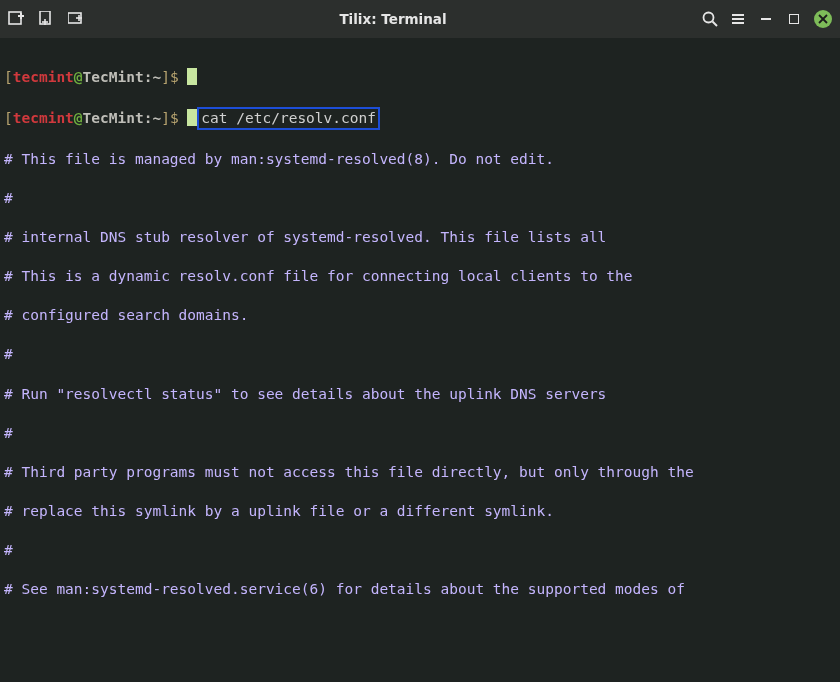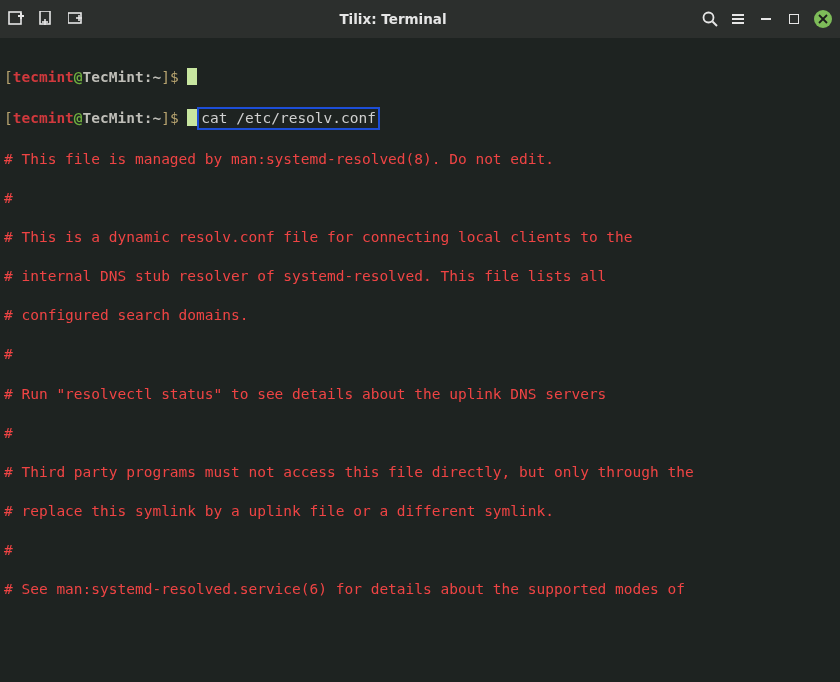--- a/index.html
+++ b/index.html
@@ -43,7 +43,7 @@
   .host       { color:#bfbeb8; font-weight:bold; }
   .path       { color:#bfbeb8; font-weight:bold; }
   .dollar     { color:#b7a36f; }
-  .comment    { color:#ef4444; }
+  .comment    { color:#c4b5fd; }
   .cursor-block {
     display:inline-block; width:10px; height:17px;
     background:#c8e6a0; vertical-align:-3px;

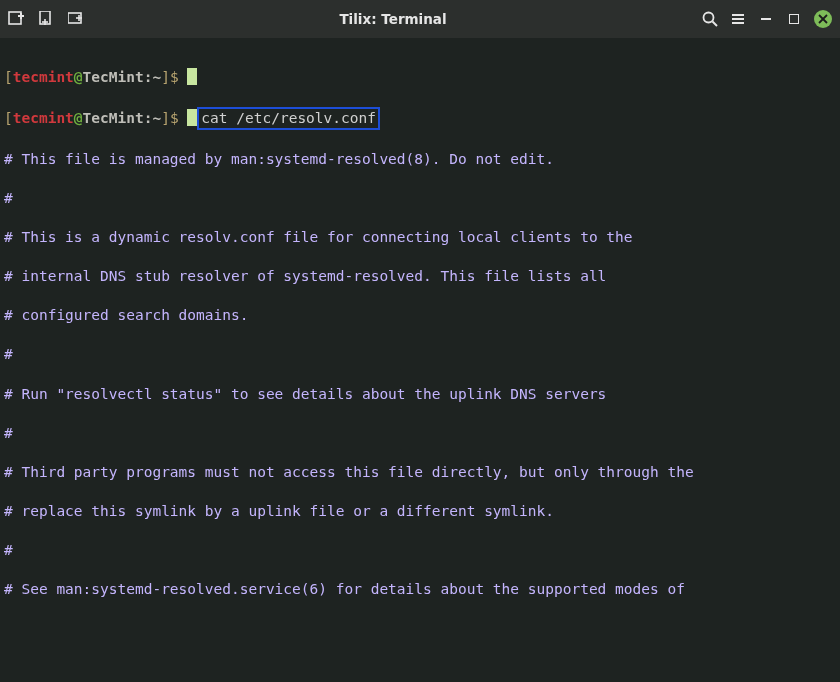--- a/index.html
+++ b/index.html
@@ -115,8 +115,8 @@
 <div><span class="prompt-br">[</span><span class="user">tecmint</span><span class="at">@</span><span class="host">TecMint</span><span class="path">:~</span><span class="prompt-br">]</span><span class="dollar">$</span> <span class="cursor-block"></span><span class="redbox">cat /etc/resolv.conf</span></div>
 <div class="comment"># This file is managed by man:systemd-resolved(8). Do not edit.</div>
 <div class="comment">#</div>
+<div class="comment"># internal DNS stub resolver of systemd-resolved. This file lists all</div>
 <div class="comment"># This is a dynamic resolv.conf file for connecting local clients to the</div>
-<div class="comment"># internal DNS stub resolver of systemd-resolved. This file lists all</div>
 <div class="comment"># configured search domains.</div>
 <div class="comment">#</div>
 <div class="comment"># Run "resolvectl status" to see details about the uplink DNS servers</div>

